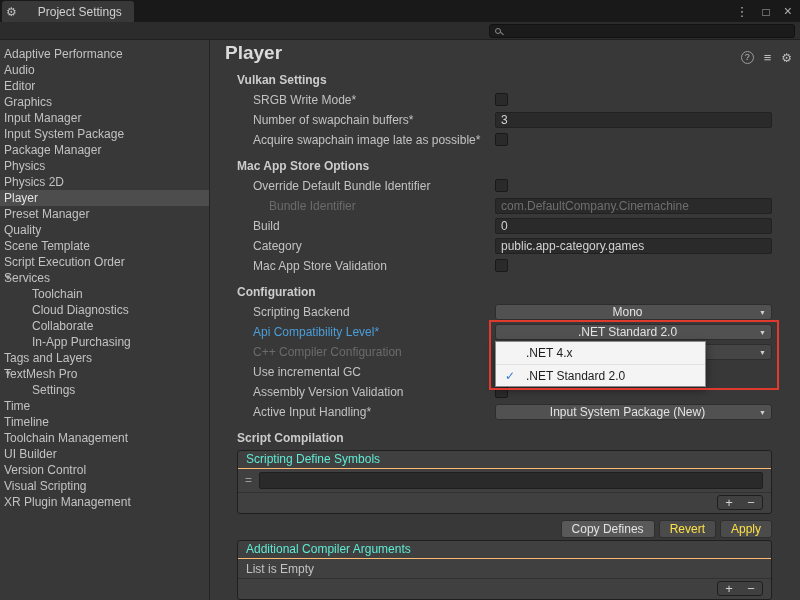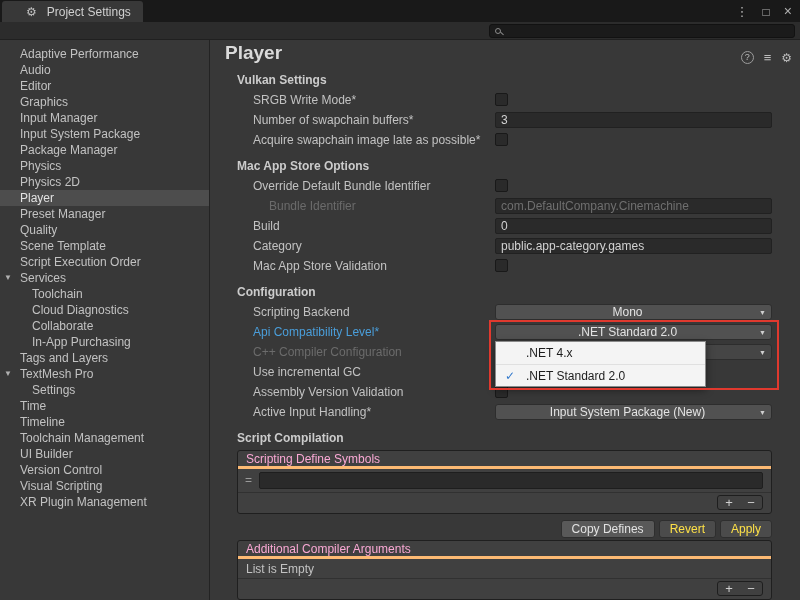--- a/index.html
+++ b/index.html
@@ -8,8 +8,8 @@
 
   
   .titlebar { position: absolute; left: 0; top: 0; width: 800px; height: 22px; background: #191919; }
-  .tab { position: absolute; left: 2px; top: 1px; height: 21px; padding: 0 12px 0 24px; background: #383838;
-         border-radius: 3px 3px 0 0; display: flex; align-items: center; gap: 10px; color: #d0d0d0; }
+  .tab { position: absolute; left: 2px; top: 1px; height: 21px; padding: 0 12px 0 4px; background: #383838;
+         border-radius: 3px 3px 0 0; display: flex; align-items: center; gap: 21px; color: #d0d0d0; }
   .i-gear::before { content: '⚙'; }
   .tab .i-gear { font-size: 12px; color: #c0c0c0; }
   .winctl { position: absolute; right: 8px; top: 0; height: 22px; display: flex; align-items: center; gap: 14px; color: #b0b0b0; font-size: 13px; }

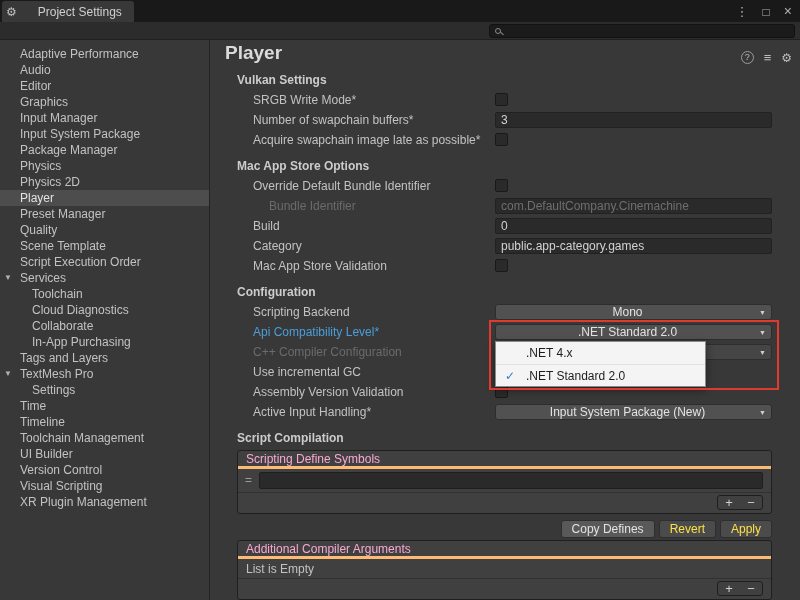--- a/index.html
+++ b/index.html
@@ -26,7 +26,7 @@
 
   
   .sidebar { position: absolute; left: 0; top: 40px; width: 210px; bottom: 0; background: #383838; border-right: 1px solid #232323; padding-top: 6px; }
-  .sb-item { position: relative; height: 16px; line-height: 16px; padding-left: 20px; color: #c2c2c2; white-space: nowrap; cursor: default; }
+  .sb-item { position: relative; height: 16px; line-height: 16px; padding-left: 4px; color: #c2c2c2; white-space: nowrap; cursor: default; }
   .sb-item.ind { padding-left: 32px; }
   .sb-item.selected { background: #4d4d4d; color: #e2e2e2; }
   .tri { position: absolute; left: 4px; top: 0; font-size: 8px; color: #b0b0b0; }

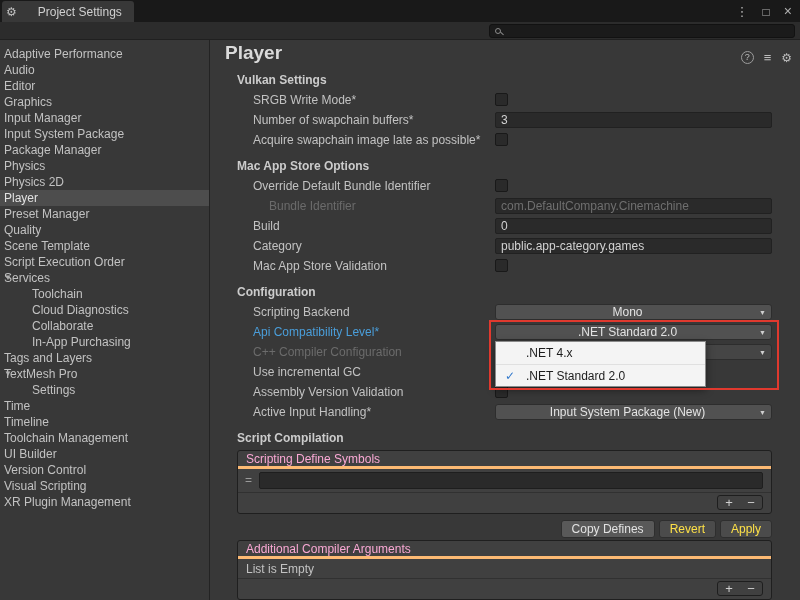--- a/index.html
+++ b/index.html
@@ -63,7 +63,7 @@
 
   
   .listbox { margin: 2px 0 0 26px; width: 535px; background: #404040; border: 1px solid #1f1f1f; border-radius: 3px; }
-  .lb-head { height: 18px; line-height: 17px; padding-left: 8px; color: #f9a8d4; border-bottom: 3px solid #fdba74; }
+  .lb-head { height: 18px; line-height: 17px; padding-left: 8px; color: #5eead4; border-bottom: 1px solid #fdba74; }
   .lb-body { position: relative; height: 24px; border-bottom: 1px solid #313131; }
   .handle { position: absolute; left: 7px; top: 4px; color: #9a9a9a; }
   .handle::before { content: '='; }

